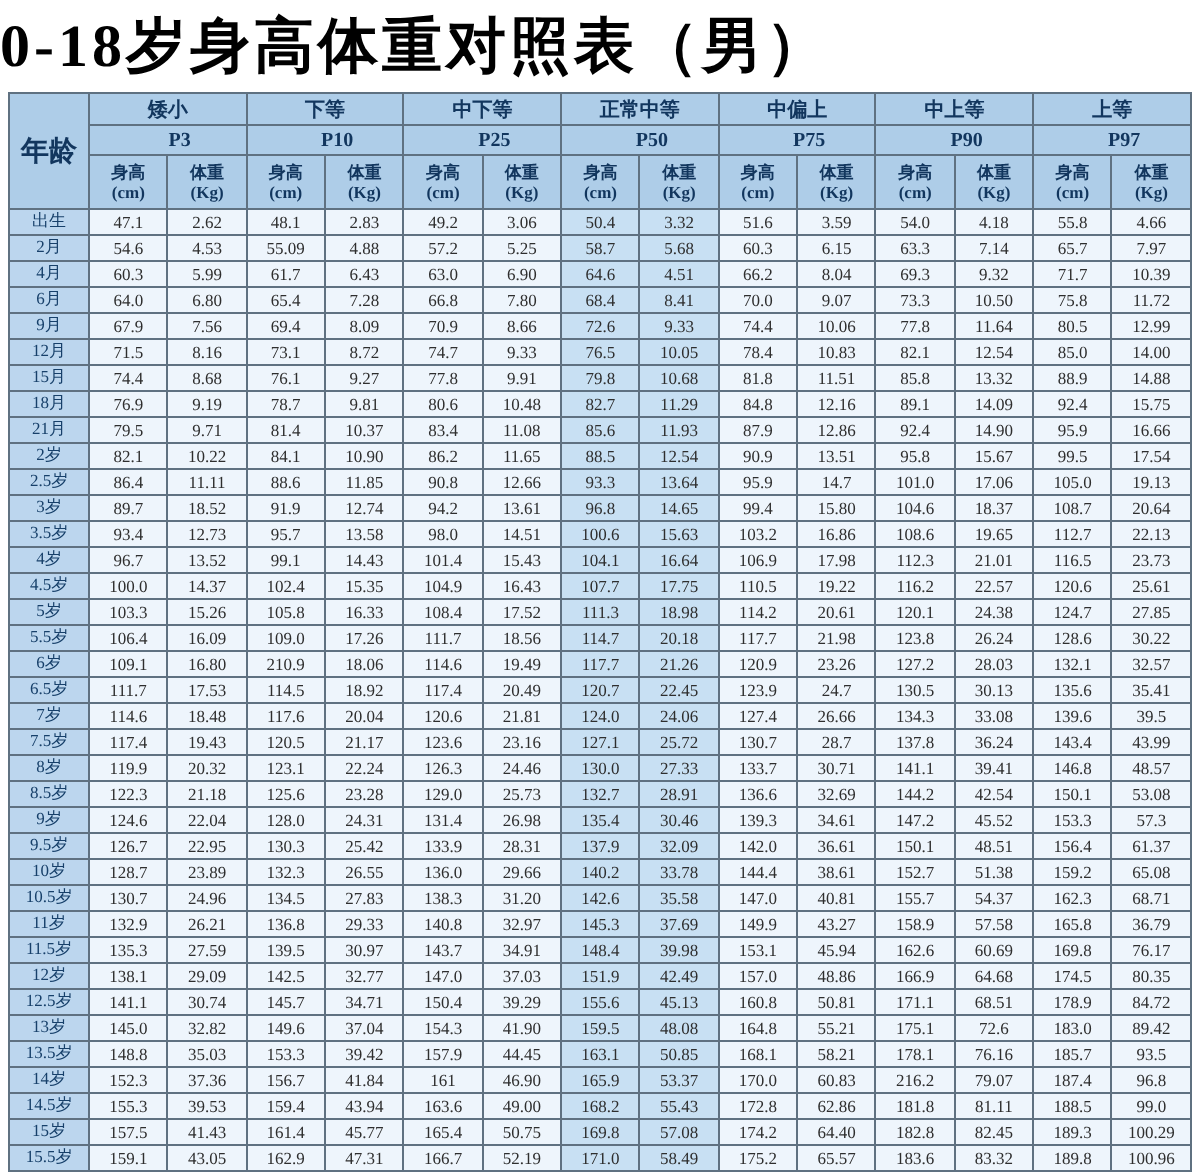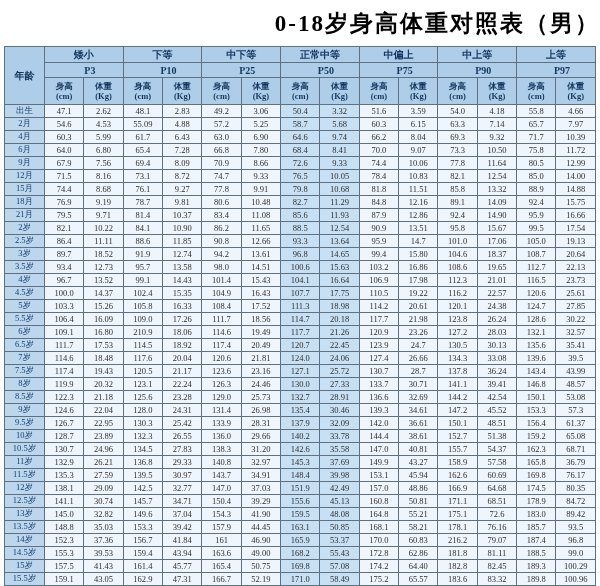--- a/index.html
+++ b/index.html
@@ -10,7 +10,7 @@
   .page{position:relative;width:600px;height:586px;background:#ffffff;overflow:hidden;
         font-family:"Liberation Serif","DejaVu Serif",serif;}
   .title{position:absolute;top:0;left:0;width:600px;height:52px;line-height:48px;
-         text-align:right;font-size:23px;font-weight:bold;color:var(--title-color);
+         text-align:left;font-size:30px;font-weight:bold;color:var(--title-color);
          letter-spacing:2px;}
   table.growth{position:absolute;top:46px;left:4px;width:592px;height:537px;
          border-collapse:collapse;table-layout:fixed;}

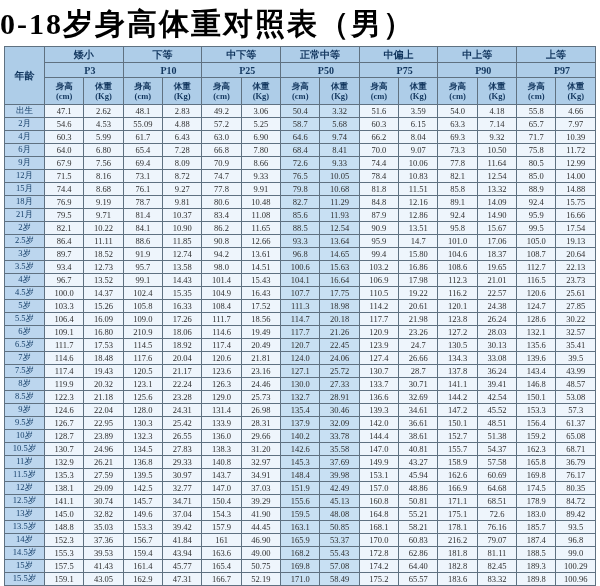--- a/index.html
+++ b/index.html
@@ -21,7 +21,7 @@
   th.grp{font-size:10px;height:15px;}
   th.pct{font-size:10px;height:14px;padding-left:12px;}
   th.sub{font-size:8.5px;height:26px;line-height:1.2;}
-  th.age-h{font-size:10px;}
+  th.age-h{font-size:14px;}
   tbody td{font-size:8.5px;color:var(--cell-fg);background:var(--cell-bg);}
   tbody td.age{background:var(--age-bg);color:#17406a;}
   tbody td.p50{background:var(--p50-bg);}

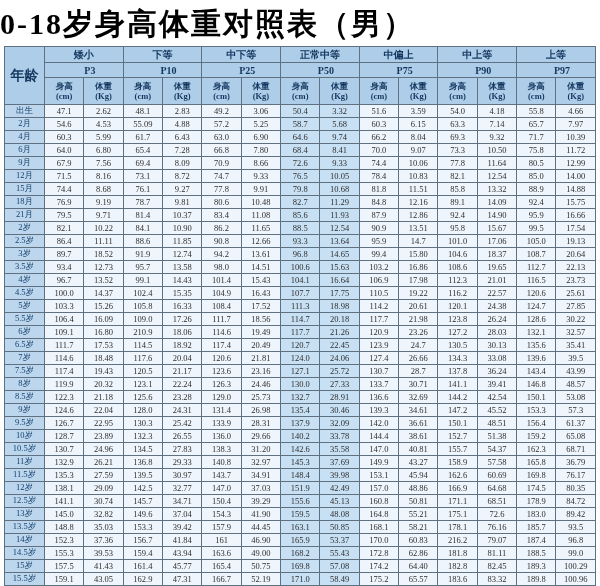--- a/index.html
+++ b/index.html
@@ -175,7 +175,7 @@
           <td>63.0</td>
           <td>6.90</td>
           <td class="p50">64.6</td>
-          <td class="p50">9.74</td>
+          <td class="p50">4.51</td>
           <td>66.2</td>
           <td>8.04</td>
           <td>69.3</td>

